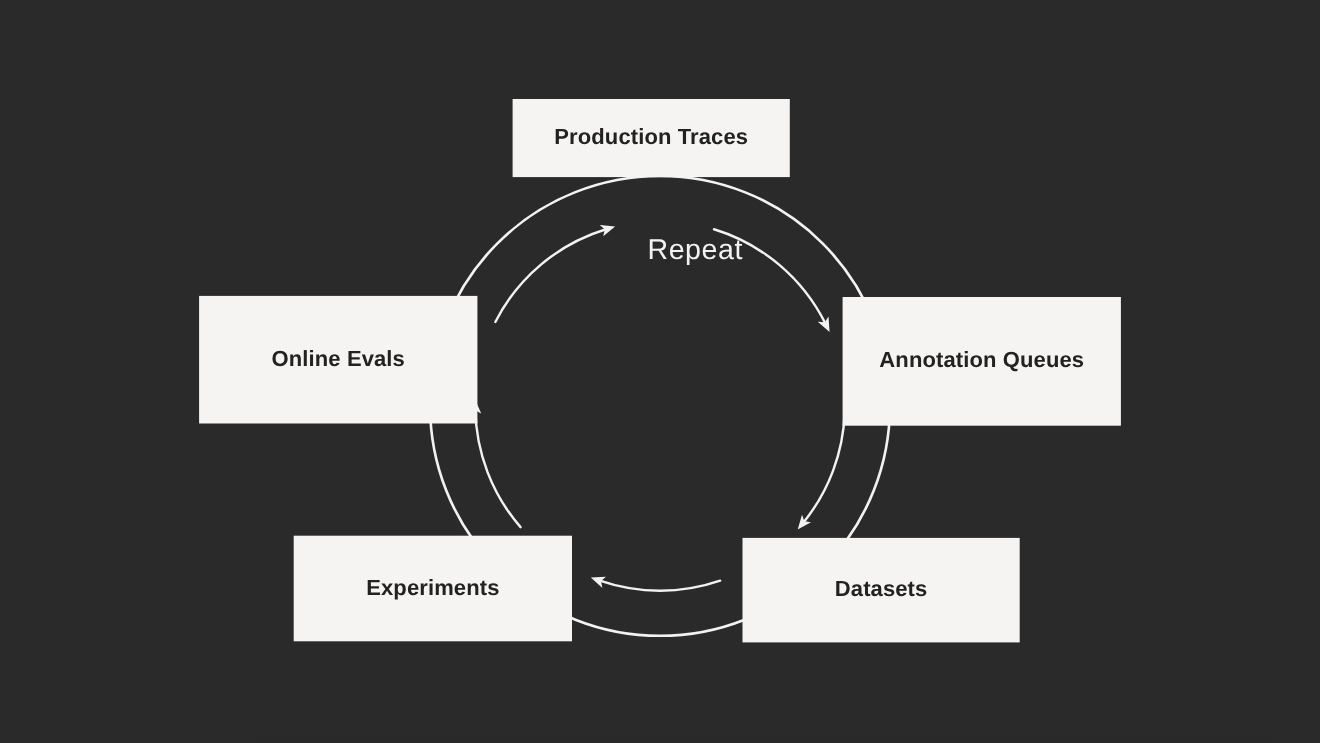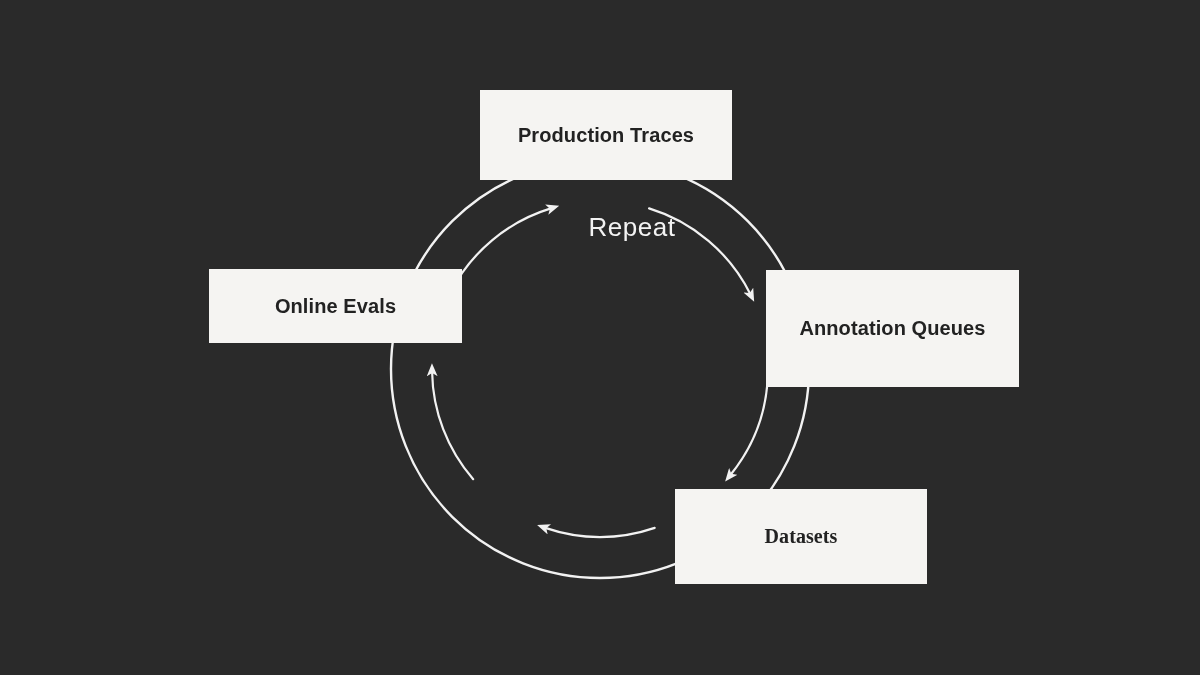--- a/index.html
+++ b/index.html
@@ -35,7 +35,7 @@
     letter-spacing: 0.1px;
     white-space: nowrap;
   }
-  .node-production-traces { left: 480px; top: 90px;  width: 252px; height: 90px; }
+  .node-production-traces { left: 466px; top: 90px;  width: 252px; height: 71px; }
   .node-online-evals      { left: 181px; top: 269px; width: 253px; height: 74px; margin-left: 28px; }
   .node-annotation-queues { left: 766px; top: 270px; width: 253px; height: 117px; }
   .node-experiments       { left: 267px; top: 487px; width: 253px; height: 96px; }

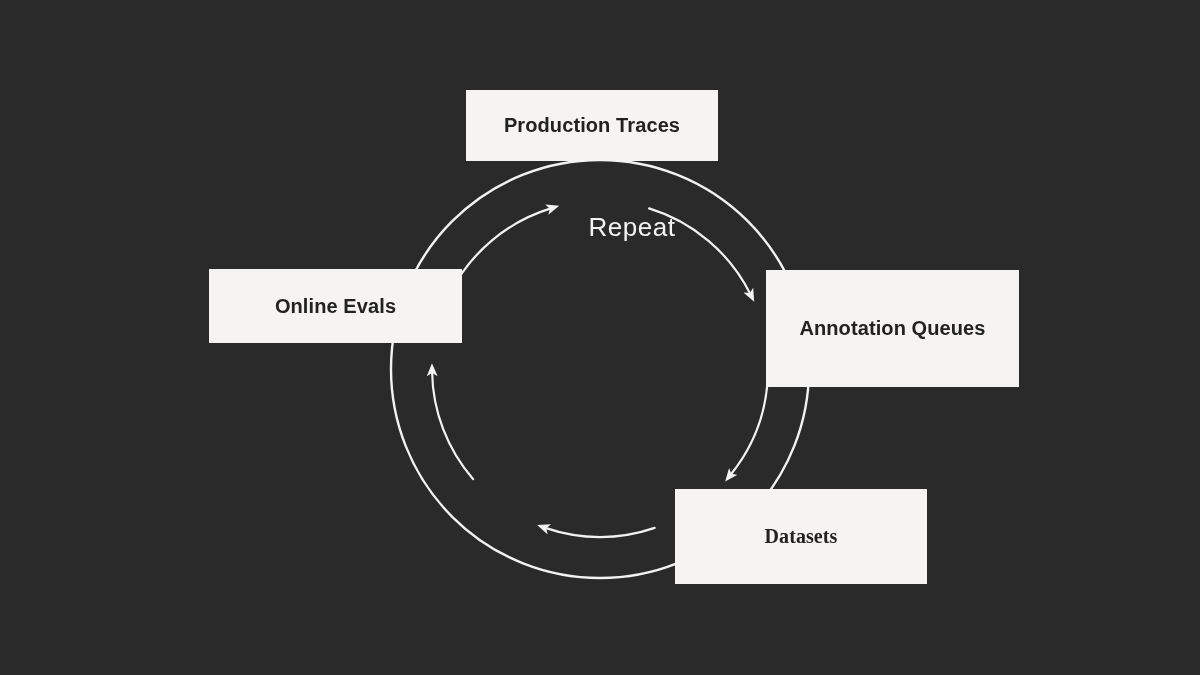--- a/index.html
+++ b/index.html
@@ -36,7 +36,7 @@
     white-space: nowrap;
   }
   .node-production-traces { left: 466px; top: 90px;  width: 252px; height: 71px; }
-  .node-online-evals      { left: 181px; top: 269px; width: 253px; height: 74px; margin-left: 28px; }
+  .node-online-evals      { left: 181px; top: 269px; width: 253px; height: 116px; }
   .node-annotation-queues { left: 766px; top: 270px; width: 253px; height: 117px; }
   .node-experiments       { left: 267px; top: 487px; width: 253px; height: 96px; }
   .node-datasets          { left: 675px; top: 489px; width: 252px; height: 95px; font-family: Liberation Serif, serif; }

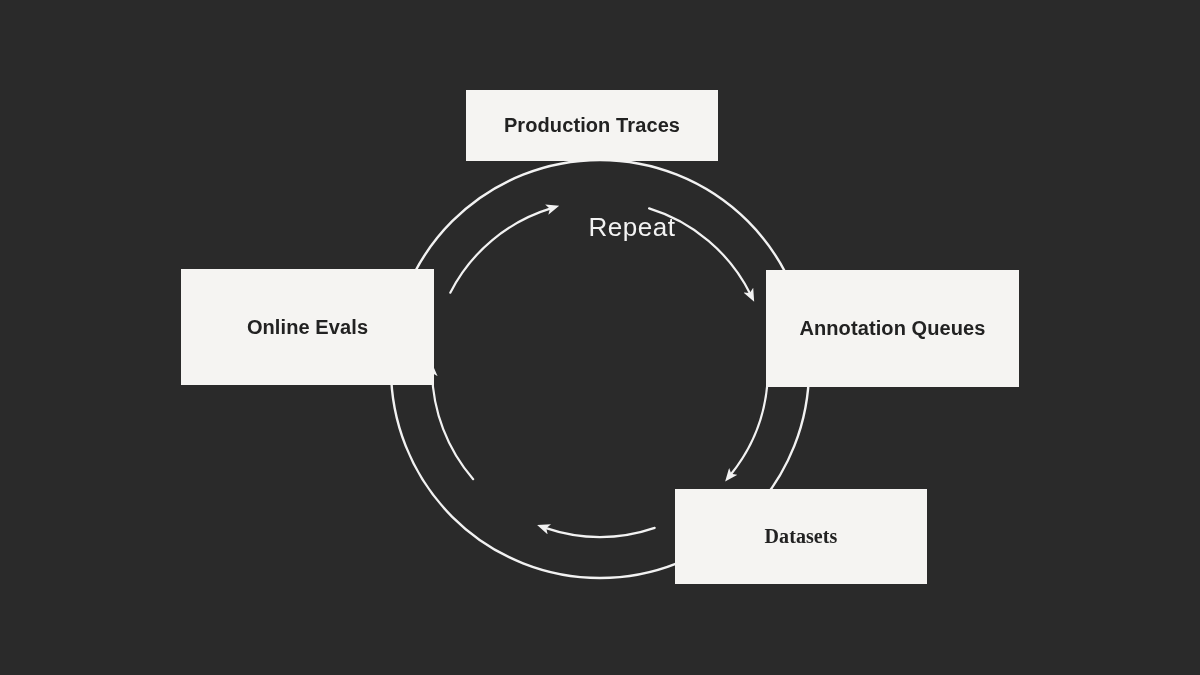--- a/index.html
+++ b/index.html
@@ -85,6 +85,9 @@
     <span>Datasets</span>
   </div>
 
+  <div class="node node-experiments">
+    <span>Experiments</span>
+  </div>
 
   <div class="node node-online-evals">
     <span>Online Evals</span>

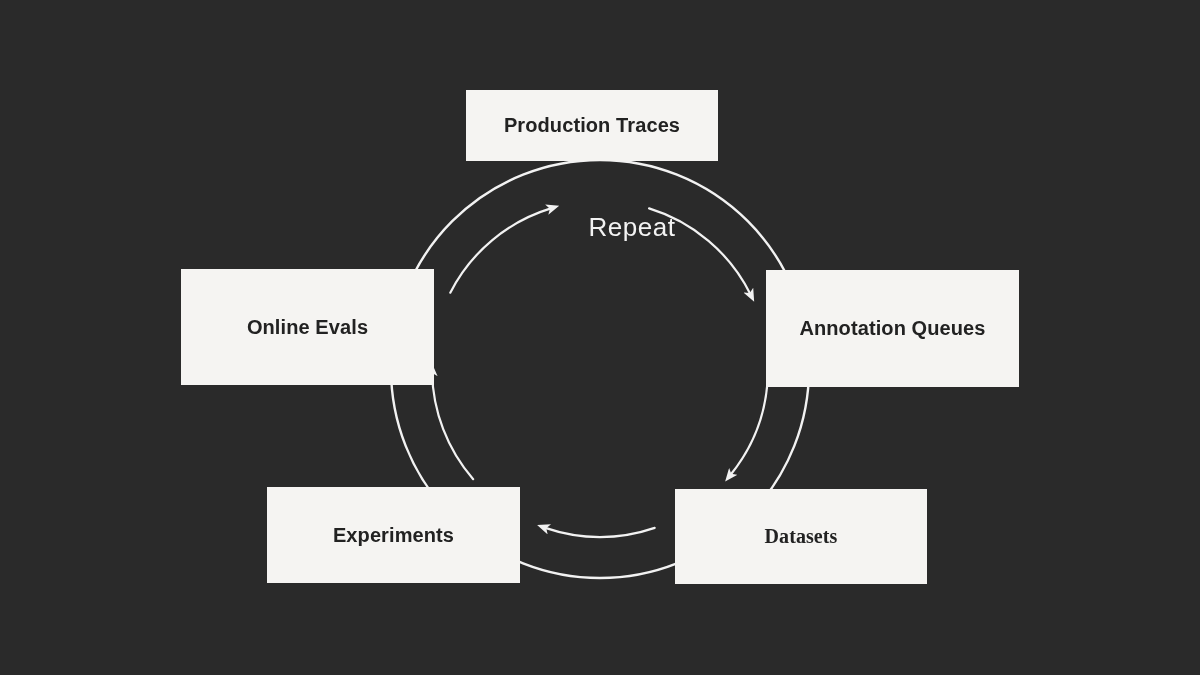--- a/index.html
+++ b/index.html
@@ -39,7 +39,7 @@
   .node-online-evals      { left: 181px; top: 269px; width: 253px; height: 116px; }
   .node-annotation-queues { left: 766px; top: 270px; width: 253px; height: 117px; }
   .node-experiments       { left: 267px; top: 487px; width: 253px; height: 96px; }
-  .node-datasets          { left: 675px; top: 489px; width: 252px; height: 95px; font-family: Liberation Serif, serif; }
+  .node-datasets          { left: 675px; top: 489px; width: 252px; height: 95px; }
   .repeat-label {
     position: absolute;
     left: 632px;

